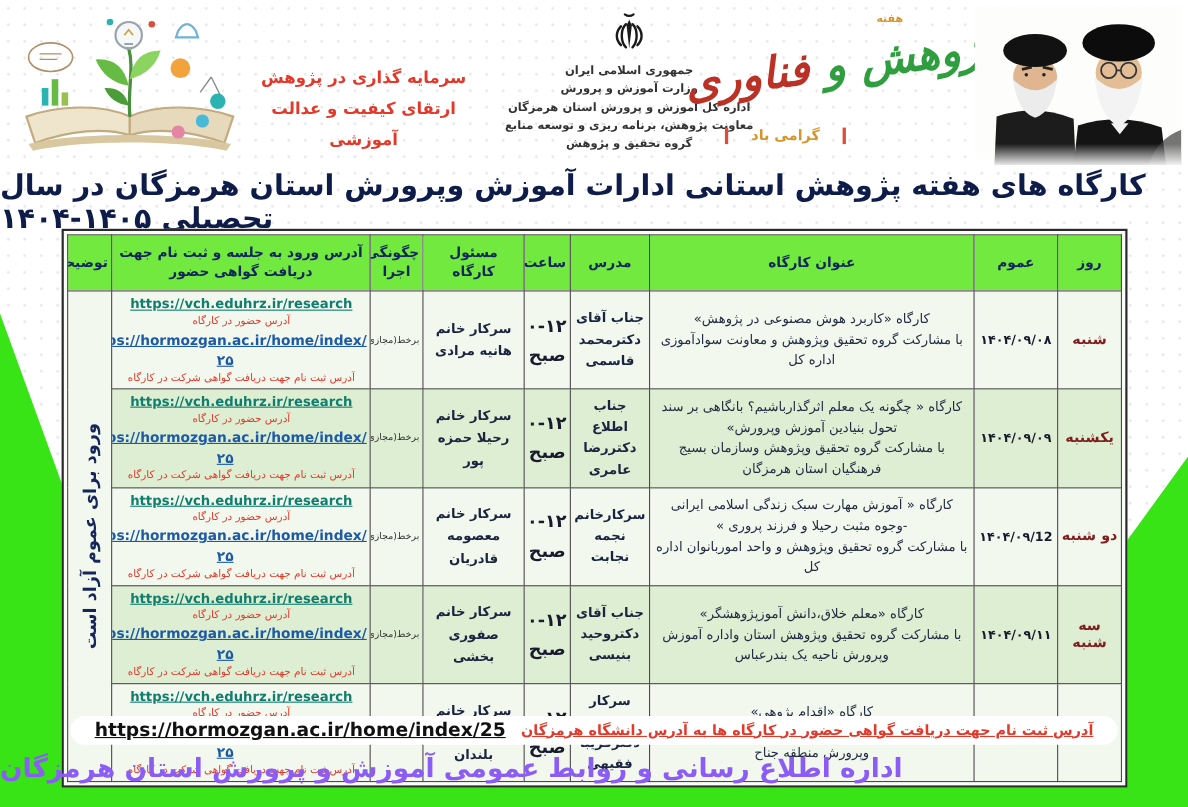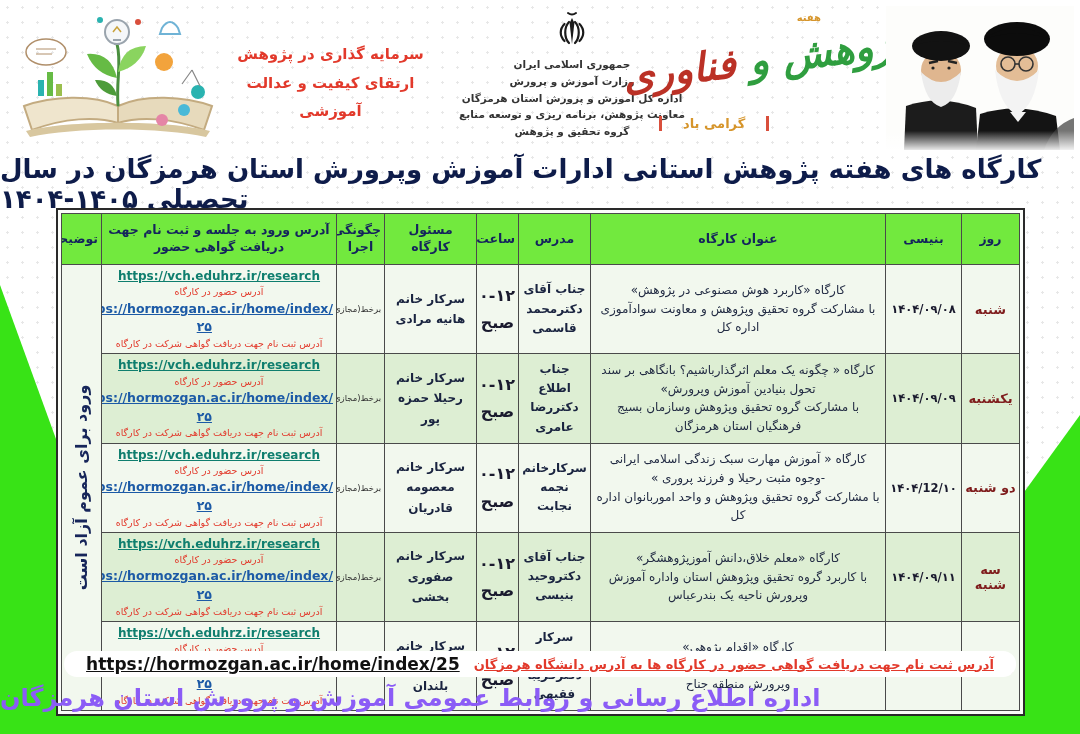--- a/index.html
+++ b/index.html
@@ -21,7 +21,7 @@
 
   
   .hdr-illustration{position:absolute;left:12px;top:10px;width:212px;height:132px;}
-  .hdr-slogan{position:absolute;left:218px;top:40px;width:225px;text-align:center;
+  .hdr-slogan{position:absolute;left:218px;top:56px;width:225px;text-align:center;
     color:#e2392b;font-weight:bold;font-size:15px;line-height:1.9;direction:rtl;}
   .hdr-org{position:absolute;left:438px;top:10px;width:268px;text-align:center;direction:rtl;}
   .hdr-org .emblem{height:40px;margin-bottom:2px;}

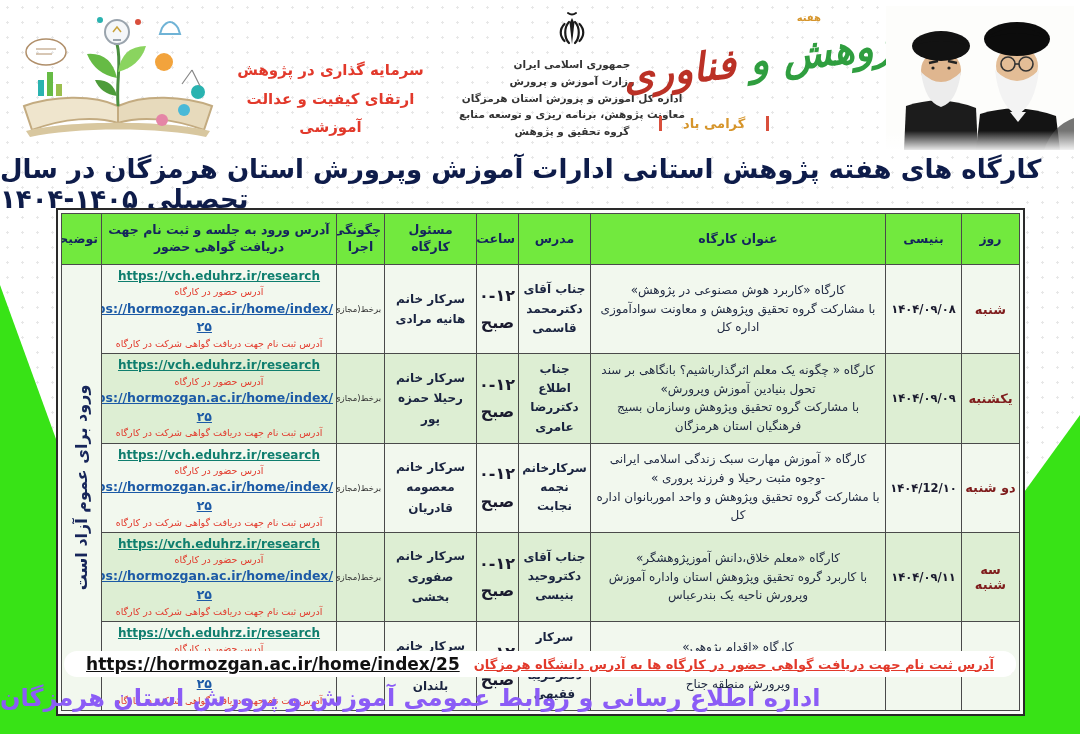--- a/index.html
+++ b/index.html
@@ -195,7 +195,7 @@
   <tbody>
         <tr>
     <th>روز</th>
-    <th>بنیسی</th>
+    <th>عموم</th>
     <th>عنوان کارگاه</th>
     <th>مدرس</th>
     <th>ساعت</th>

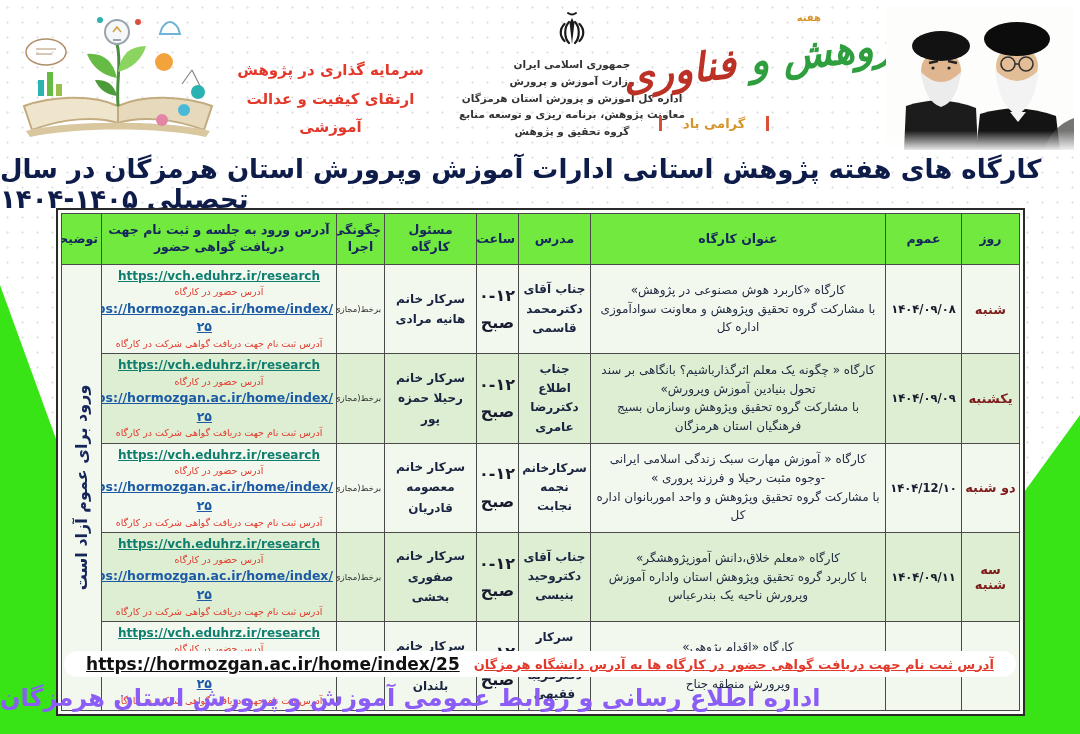--- a/index.html
+++ b/index.html
@@ -256,7 +256,7 @@
 
   <tr class="row-odd" style="height:80px">
     <td class="c-day">دو شنبه</td>
-    <td class="c-date">۱۴۰۴/12/۱۰</td>
+    <td class="c-date">۱۴۰۴/۰۹/12</td>
     <td class="c-title">
       <div class="wtitle">کارگاه « آموزش مهارت سبک زندگی اسلامی ایرانی -وجوه مثبت رحیلا و فرزند پروری »</div>
       <div>با مشارکت گروه تحقیق وپژوهش و واحد اموربانوان اداره کل</div>

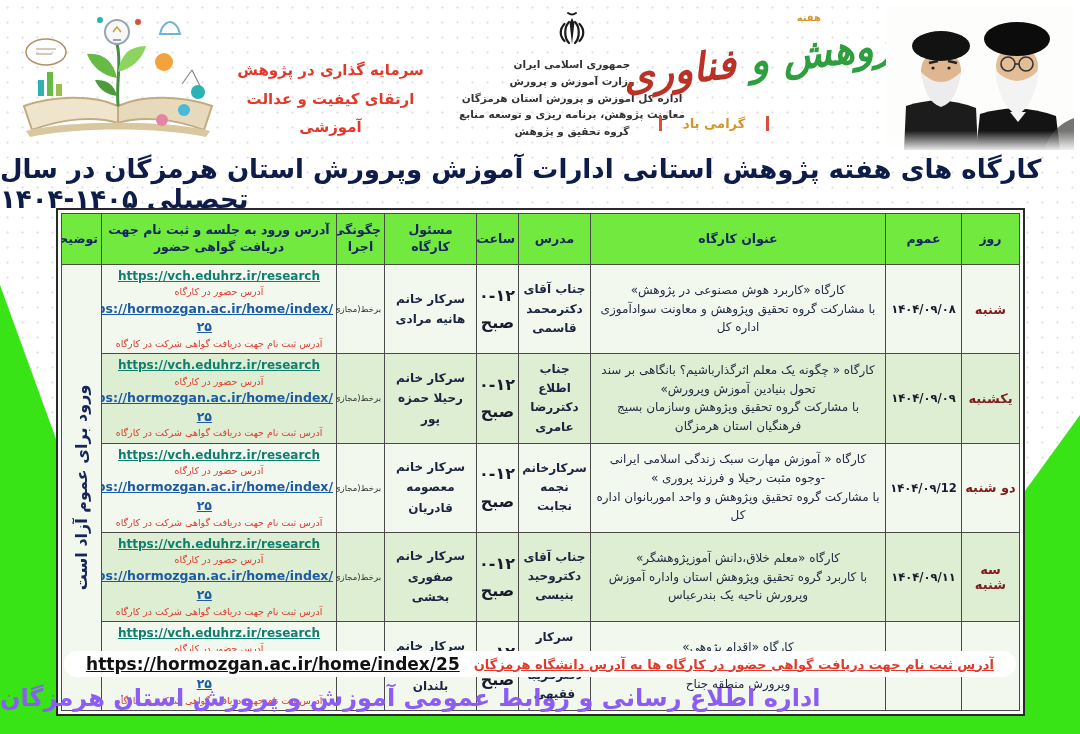--- a/index.html
+++ b/index.html
@@ -281,7 +281,7 @@
     <td class="c-date">۱۴۰۴/۰۹/۱۱</td>
     <td class="c-title">
       <div class="wtitle">کارگاه «معلم خلاق،دانش آموزپژوهشگر»</div>
-      <div>با کاربرد گروه تحقیق وپژوهش استان واداره آموزش وپرورش ناحیه یک بندرعباس</div>
+      <div>با مشارکت گروه تحقیق وپژوهش استان واداره آموزش وپرورش ناحیه یک بندرعباس</div>
     </td>
     <td class="c-instr">جناب آقای دکتروحید بنیسی</td>
     <td class="c-time">

